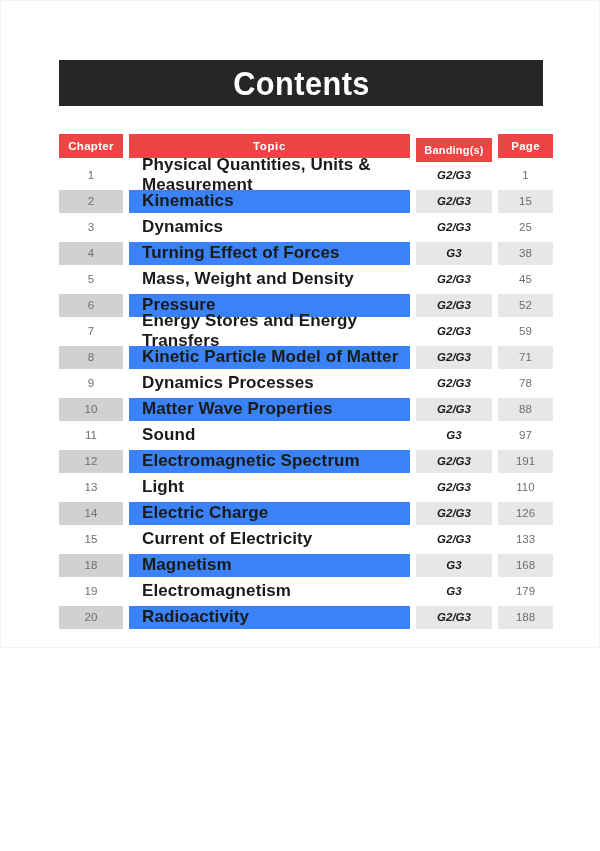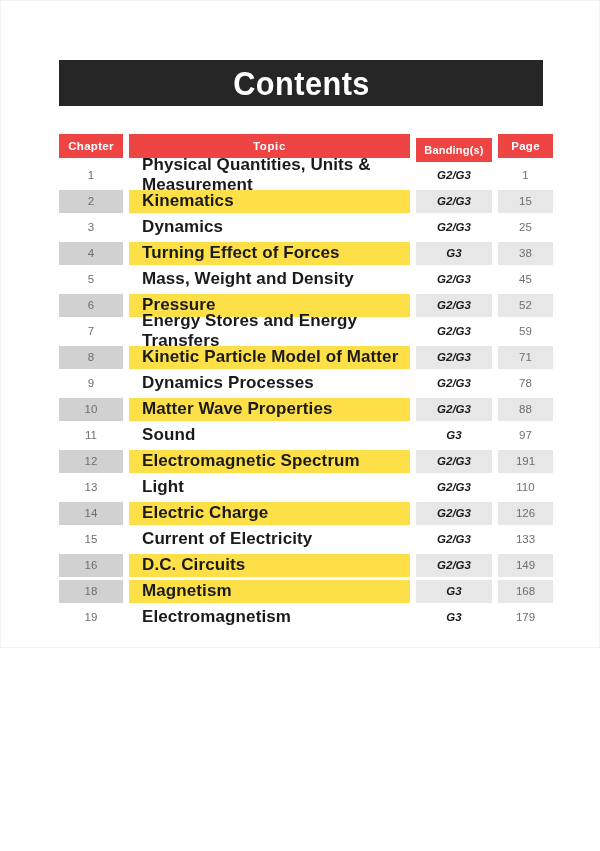--- a/index.html
+++ b/index.html
@@ -102,7 +102,7 @@
     background: #ffffff;
   }
   tbody tr.shaded td.td-chapter .cell-inner { background: #d1d1d1; }
-  tbody tr.shaded td.td-topic   .cell-inner { background: #fde047; }
+  tbody tr.shaded td.td-topic   .cell-inner { background: #3b82f6; }
   tbody tr.shaded td.td-banding .cell-inner { background: #e7e7e7; }
   tbody tr.shaded td.td-page    .cell-inner { background: #e7e7e7; }
 

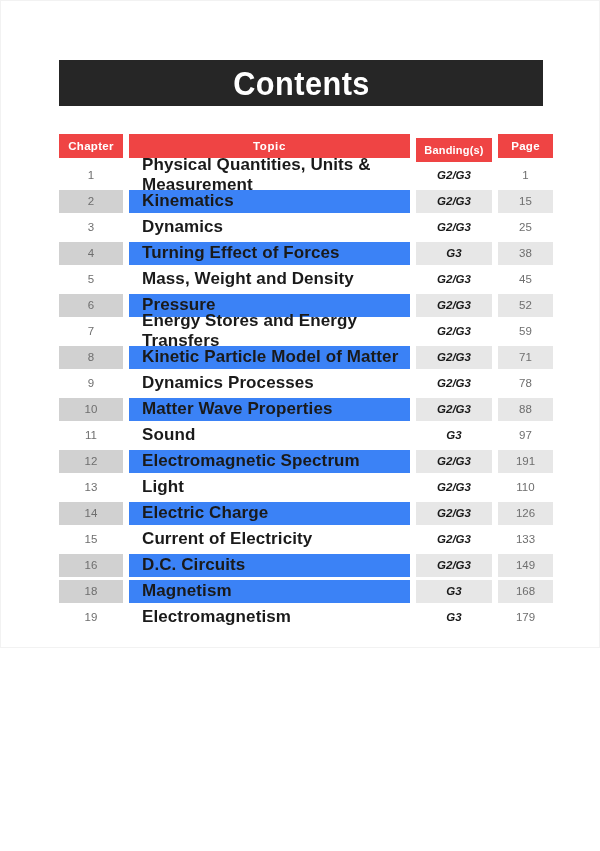--- a/index.html
+++ b/index.html
@@ -429,23 +429,6 @@
         </tr>
         <tr class="shaded">
           <td class="td-chapter">
-            <div class="cell-inner">16</div>
-          </td>
-          <td class="gutter"></td>
-          <td class="td-topic">
-            <div class="cell-inner">D.C. Circuits</div>
-          </td>
-          <td class="gutter"></td>
-          <td class="td-banding">
-            <div class="cell-inner">G2/G3</div>
-          </td>
-          <td class="gutter"></td>
-          <td class="td-page">
-            <div class="cell-inner">149</div>
-          </td>
-        </tr>
-        <tr class="shaded">
-          <td class="td-chapter">
             <div class="cell-inner">18</div>
           </td>
           <td class="gutter"></td>

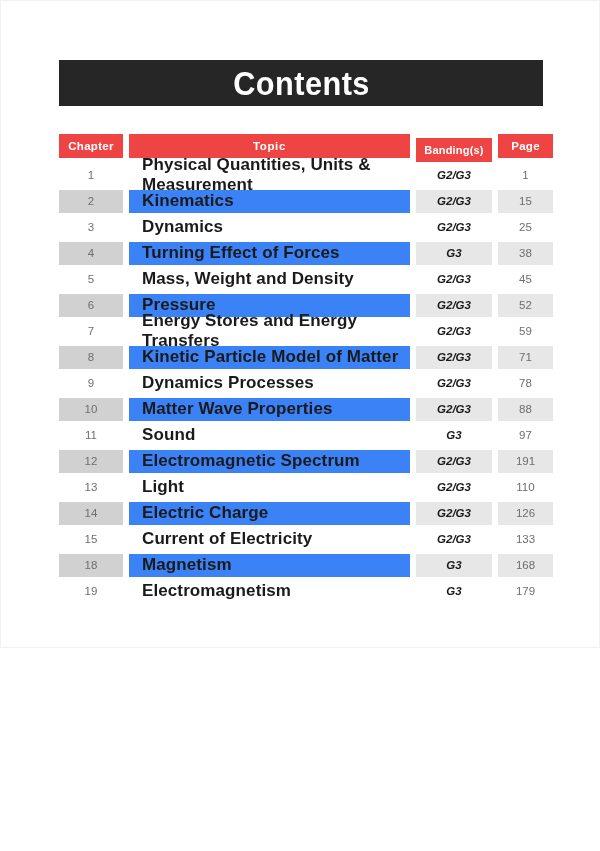--- a/index.html
+++ b/index.html
@@ -461,6 +461,23 @@
             <div class="cell-inner">179</div>
           </td>
         </tr>
+        <tr class="shaded">
+          <td class="td-chapter">
+            <div class="cell-inner">20</div>
+          </td>
+          <td class="gutter"></td>
+          <td class="td-topic">
+            <div class="cell-inner">Radioactivity</div>
+          </td>
+          <td class="gutter"></td>
+          <td class="td-banding">
+            <div class="cell-inner">G2/G3</div>
+          </td>
+          <td class="gutter"></td>
+          <td class="td-page">
+            <div class="cell-inner">188</div>
+          </td>
+        </tr>
       </tbody>
   </table>
 

